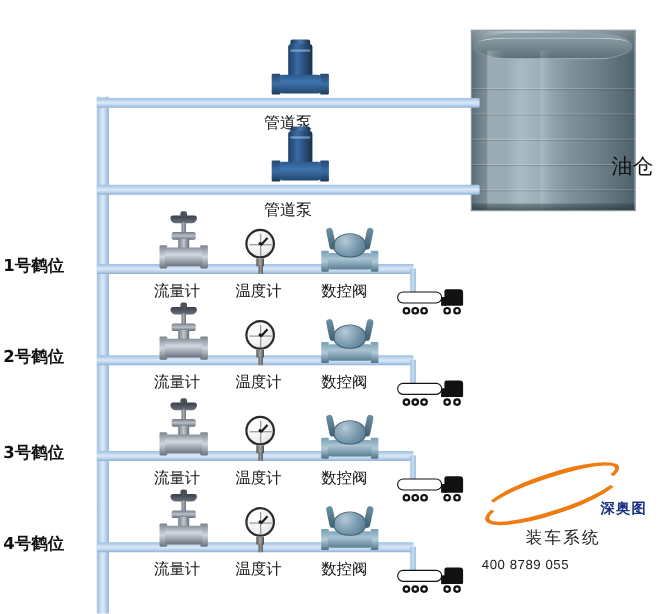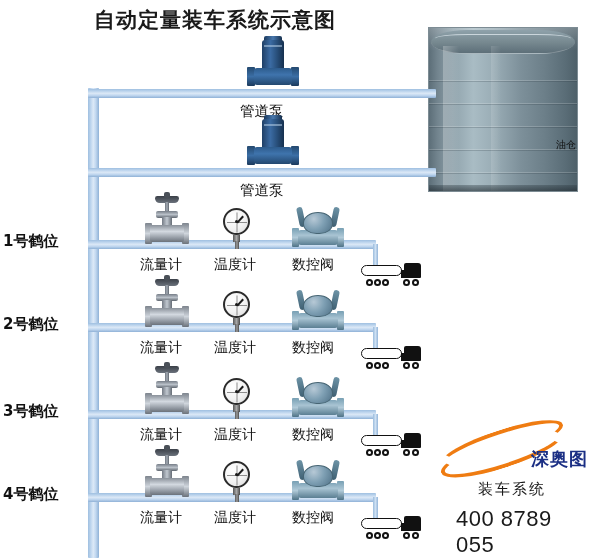--- a/index.html
+++ b/index.html
@@ -298,7 +298,6 @@
 
 <div id="diagram">
 
-  <div class="title">自动定量装车系统示意图</div>
 
   <div class="tank">
     <div class="tank-top"></div>

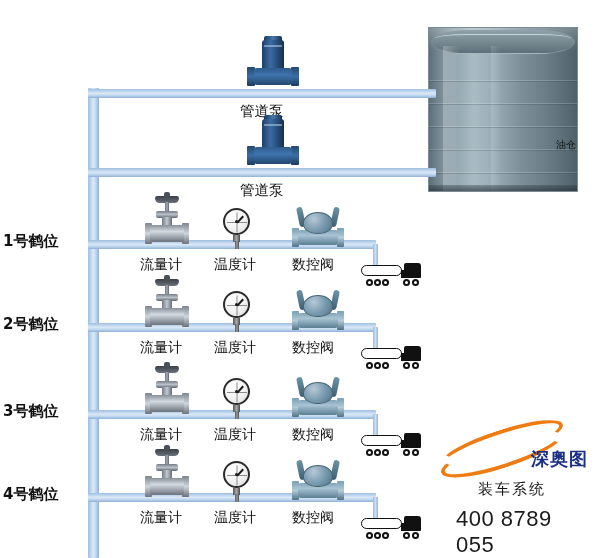--- a/index.html
+++ b/index.html
@@ -98,7 +98,7 @@
   }
   .lbl-row   { font-size: 15px; font-weight: 600; }
   .lbl-eq    { font-size: 14px; }
-  .lbl-tank  { font-size: 10px; }
+  .lbl-tank  { font-size: 19px; }
   .lbl-pump  { font-size: 14.5px; }
 
   

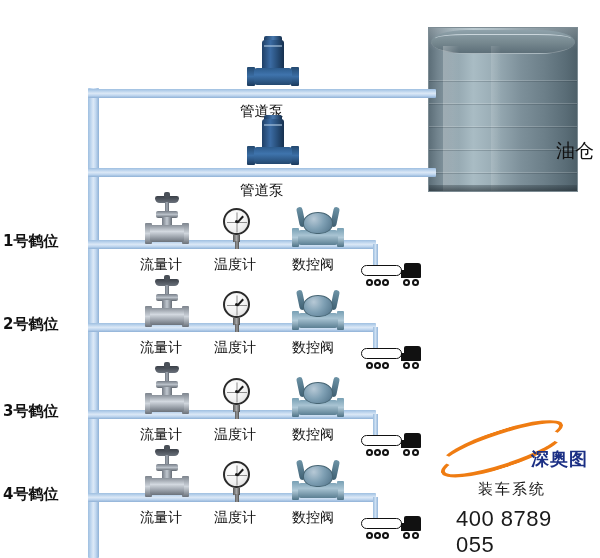--- a/index.html
+++ b/index.html
@@ -263,7 +263,7 @@
   .logo-cn {
     position: absolute; right: 2px; bottom: -1px;
     font-family: Liberation Serif, serif;
-    font-size: 18px; font-weight: 700; color: #1b2f84;
+    font-size: 13px; font-weight: 700; color: #1b2f84;
     letter-spacing: 1px;
   }
   .logo-swoosh {

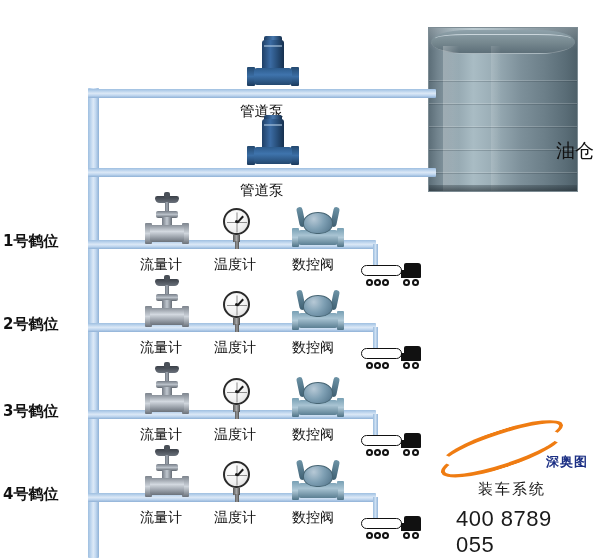--- a/index.html
+++ b/index.html
@@ -288,8 +288,8 @@
     font-family: "DejaVu Sans", "Liberation Sans", sans-serif;
   }
   .logo-tel {
-    position: absolute; left: 26px; top: 78px;
-    font-size: 22px; color: #1a1a1a; letter-spacing: 0.5px;
+    position: absolute; left: 8px; top: 78px;
+    font-size: 12px; color: #1a1a1a; letter-spacing: 0.5px;
     font-family: "Liberation Sans", sans-serif;
   }
 </style>

